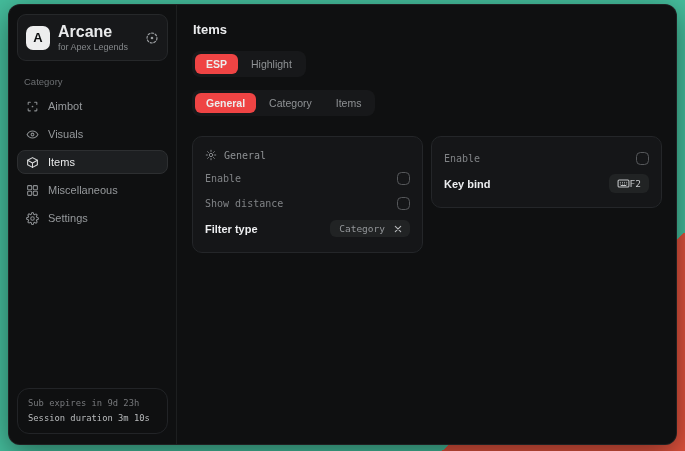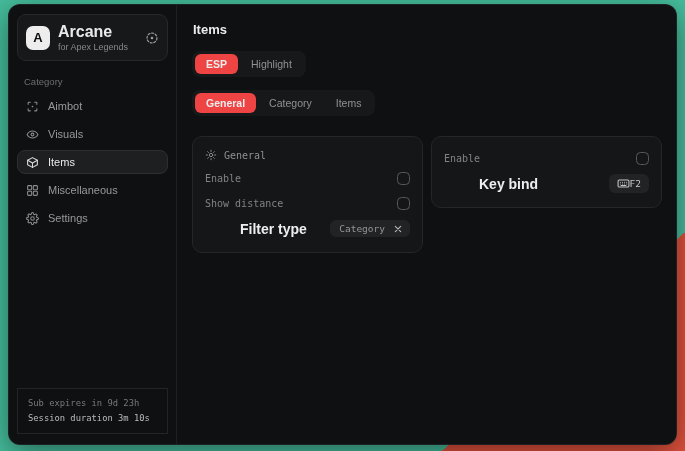--- a/index.html
+++ b/index.html
@@ -77,7 +77,7 @@
   .panel-head .icon{ color:#87898c; display:flex; }
   .p-row{ display:flex; align-items:center; justify-content:space-between; height:25px; }
   .p-label-dim{ font-family:"DejaVu Sans Mono", monospace; font-size:10px; color:#808386; }
-  .p-label-bright{ font-size:14px; font-weight:bold; color:#edeef0;margin-left:35px; }
+  .p-label-bright{ font-size:11px; font-weight:bold; color:#edeef0; }
   .checkbox{
     width:13px; height:13px; border:1.5px solid #56585b; border-radius:4.5px;
     background:transparent;

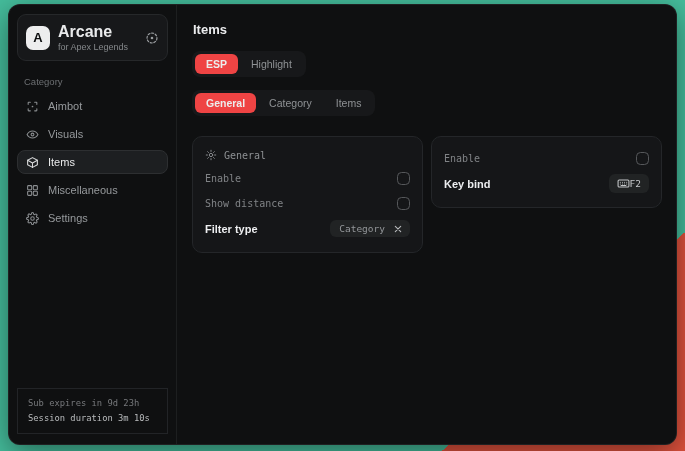--- a/index.html
+++ b/index.html
@@ -48,7 +48,7 @@
   .nav-item.active .icon{ color:#d7d8d9; }
   .side-spacer{ flex:1; }
   .side-footer{
-    border:1px solid #222427; border-radius:0; padding:7px 10px 8px 10px;
+    border:1px solid #222427; border-radius:12px; padding:7px 10px 8px 10px;
     font-family:"DejaVu Sans Mono", monospace; line-height:1.65;margin-top:8px;
   }
   .foot-line1{ font-size:8.8px; color:#77797c; }

